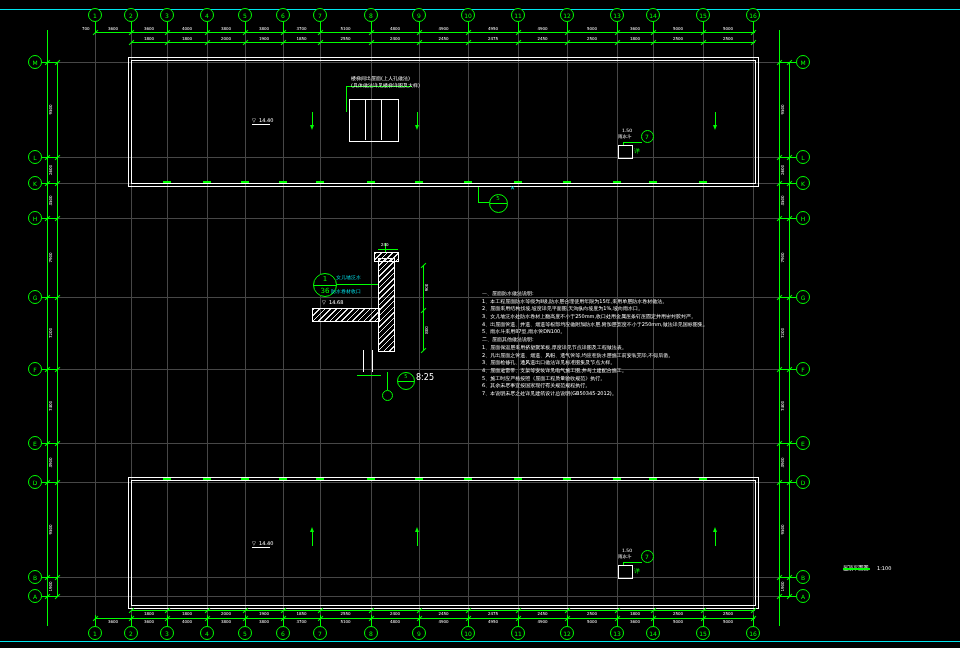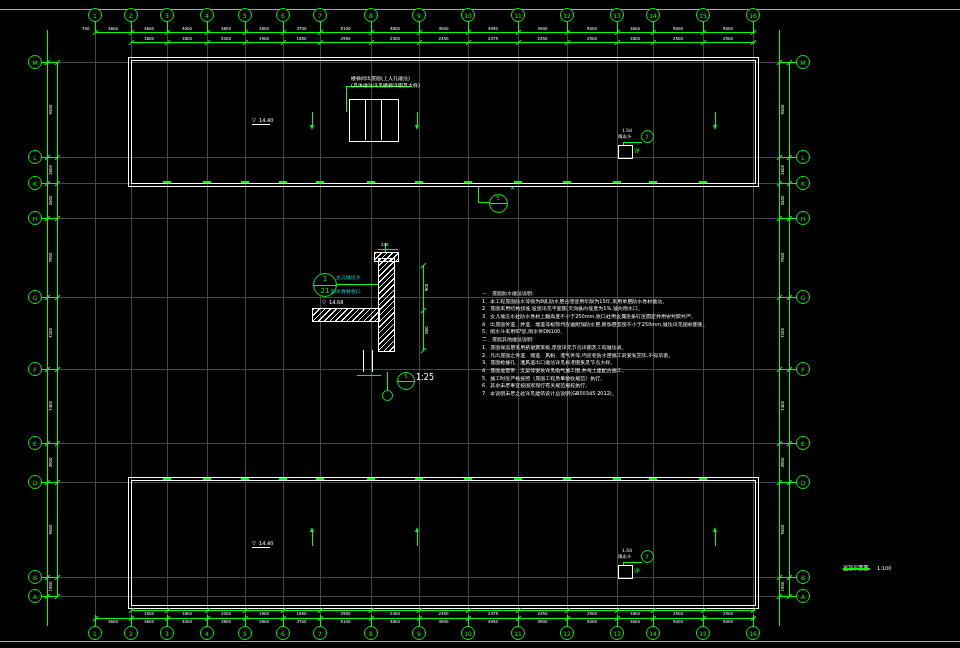--- a/index.html
+++ b/index.html
@@ -434,7 +434,7 @@
       <div class="abs" style="left: 313px; top: 273px; width: 22px; height: 22px; border: 1px solid rgb(0, 255, 0); border-radius: 50%; background: rgb(0, 0, 0); z-index: 6;">
         <div style="position: absolute; left: 0px; right: 0px; top: 50%; height: 1px; background: rgb(0, 255, 0);"></div>
         <div style="position: absolute; left: 0px; right: 0px; text-align: center; top: 0px; font-size: 7.04px; color: rgb(0, 255, 0); line-height: 10px;">1</div>
-        <div style="position: absolute; left: 0px; right: 0px; text-align: center; bottom: 0px; font-size: 7.04px; color: rgb(0, 255, 0); line-height: 10px;">21</div>
+        <div style="position: absolute; left: 0px; right: 0px; text-align: center; bottom: 0px; font-size: 7.04px; color: rgb(0, 255, 0); line-height: 10px;">36</div>
       </div>
       <div class="abs" style="left: 335px; top: 284px; width: 43px; height: 1px; background: rgb(0, 255, 0);"></div>
       <div class="abs" style="left: 336px; top: 275px; font-size: 5px; color: rgb(0, 229, 238); z-index: 7;">女儿墙泛水</div>

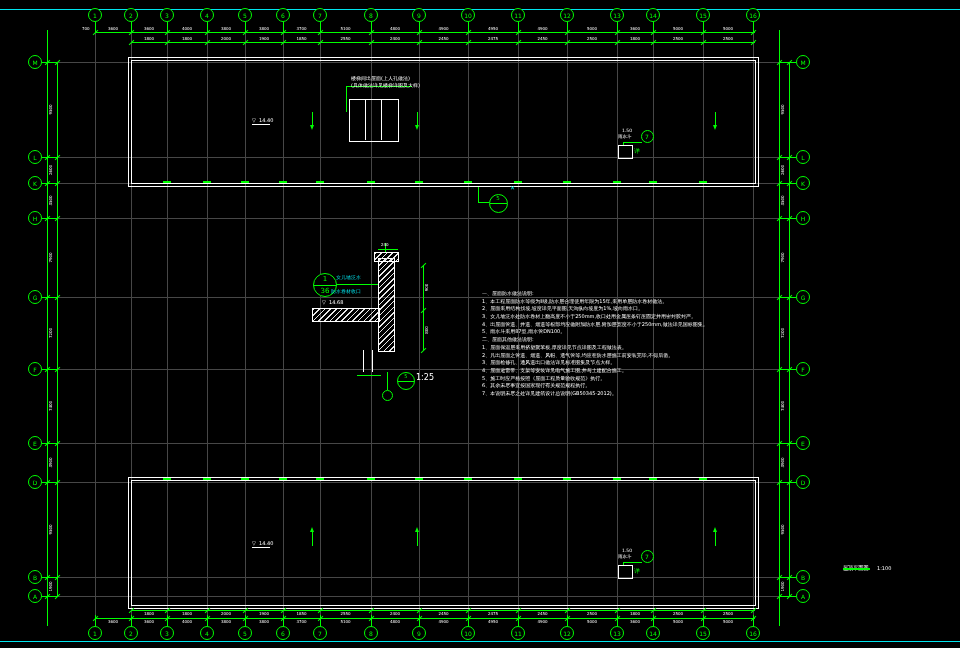--- a/index.html
+++ b/index.html
@@ -446,7 +446,7 @@
         <div style="position: absolute; left: 0px; right: 0px; top: 50%; height: 1px; background: rgb(0, 255, 0);"></div>
         <div style="position: absolute; left: 0px; right: 0px; text-align: center; top: 0px; font-size: 5.12px; color: rgb(0, 255, 0); line-height: 7px;">5</div>
       </div>
-      <div class="abs" style="left: 416px; top: 374px; font-size: 8px; color: rgb(255, 255, 255); z-index: 7;">1:25</div>
+      <div class="abs" style="left: 416px; top: 374px; font-size: 8px; color: rgb(255, 255, 255); z-index: 7;">8:25</div>
       <div class="abs" style="left: 382px; top: 390px; width: 9px; height: 9px; border: 1px solid rgb(0, 255, 0); border-radius: 50%; background: rgb(0, 0, 0); z-index: 6;"></div>
     </div>
 

